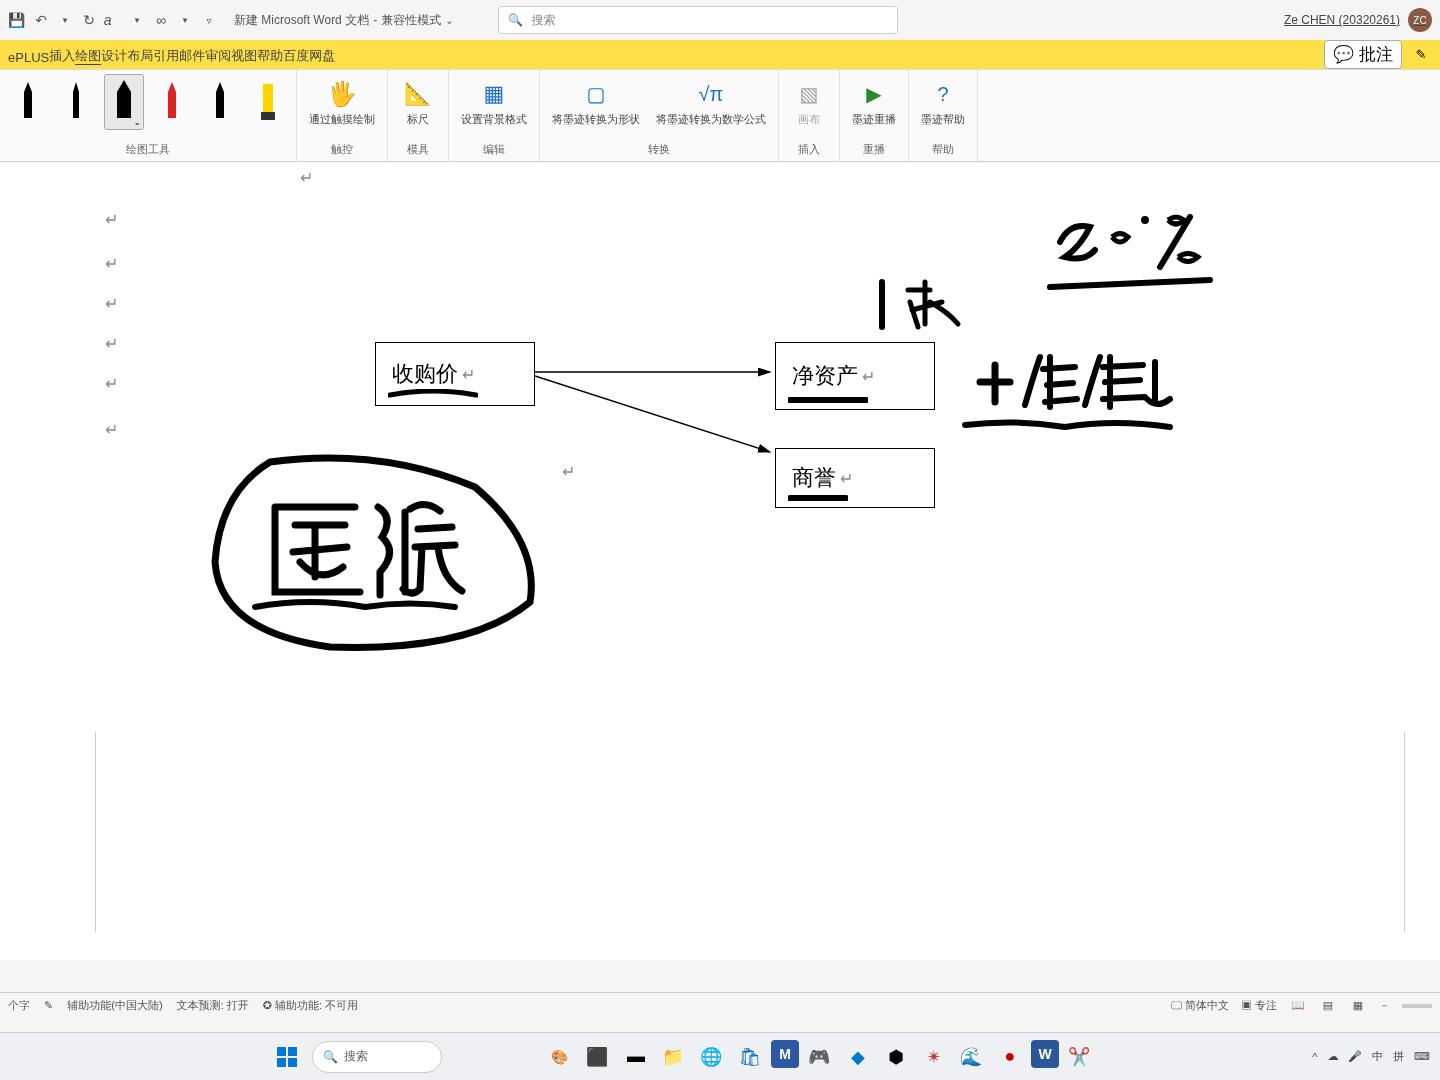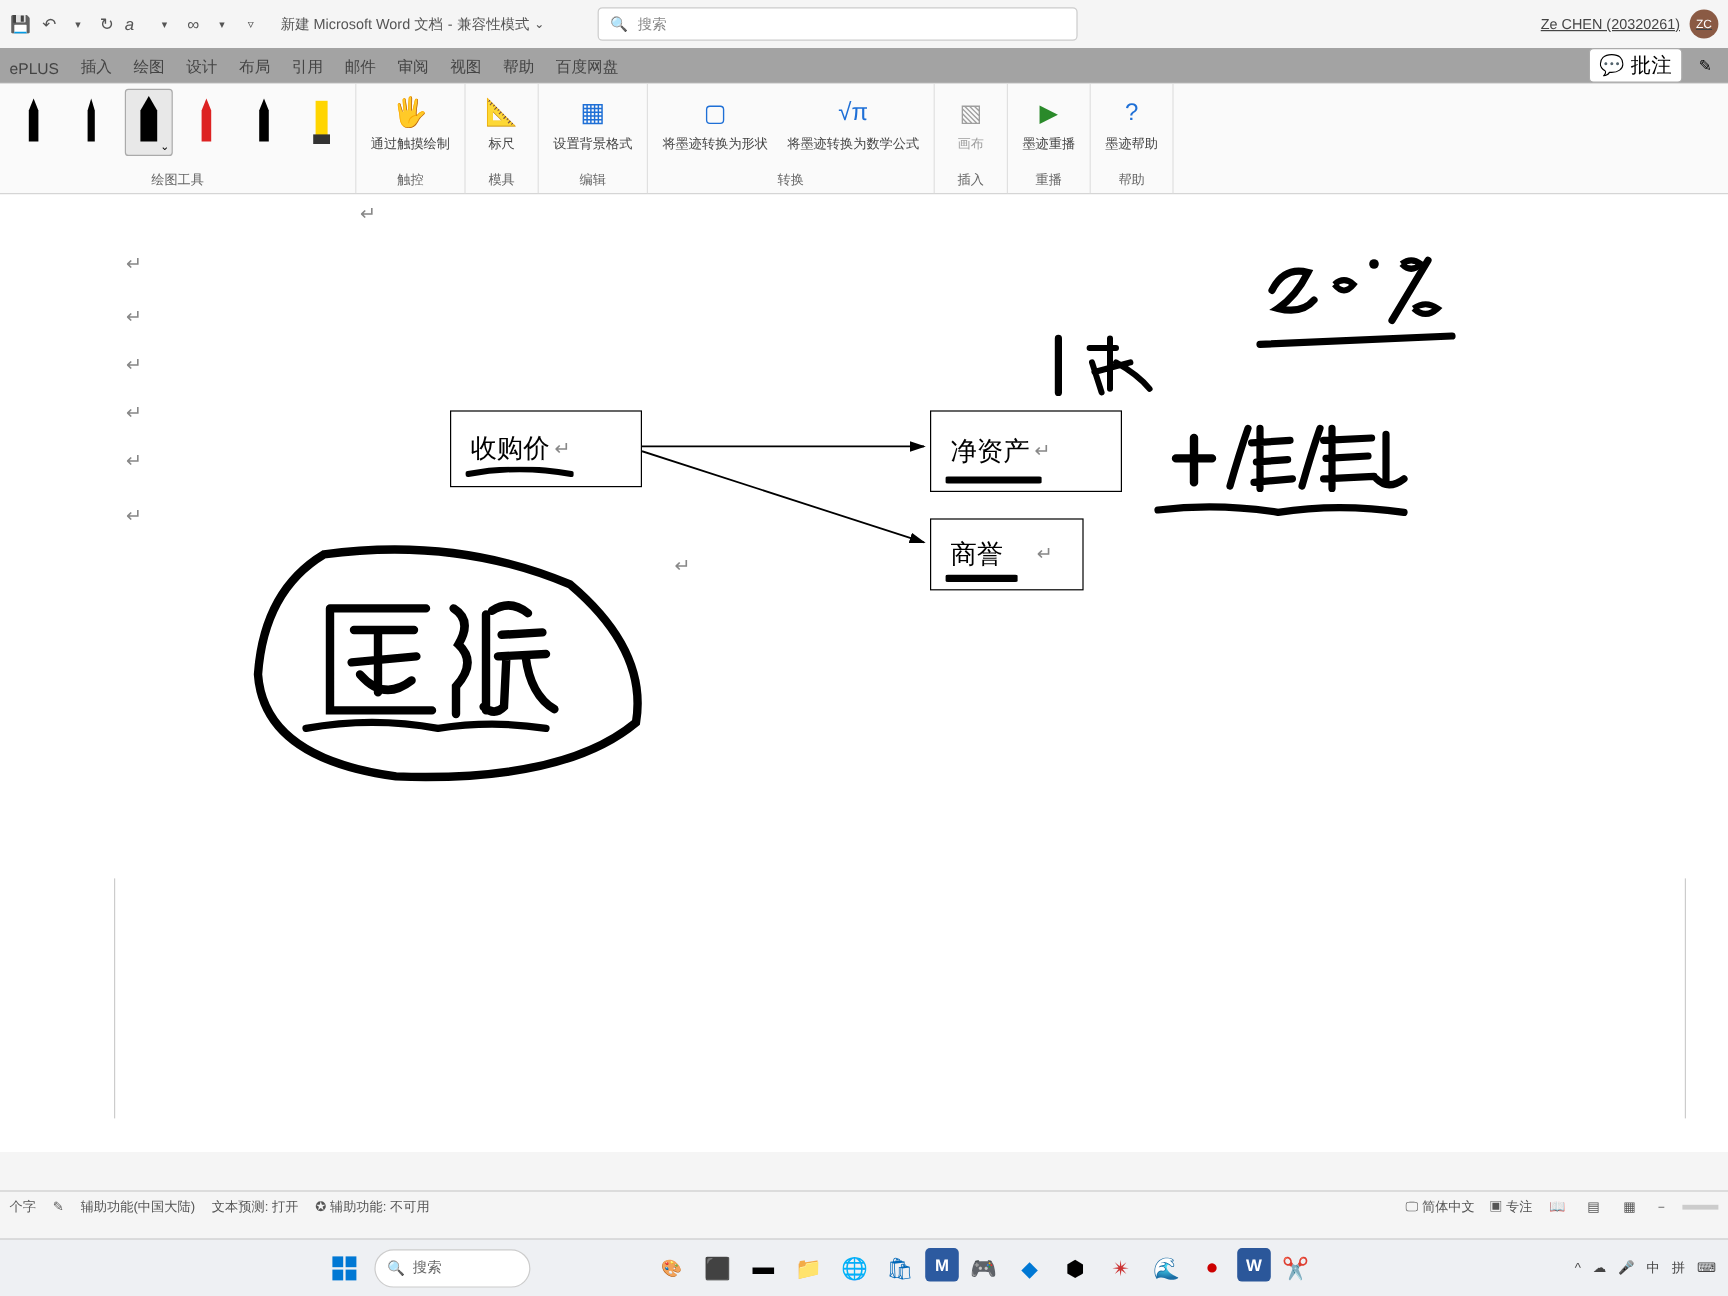--- a/index.html
+++ b/index.html
@@ -32,8 +32,8 @@
 .avatar { width: 24px; height: 24px; border-radius: 50%; background: #8a5a44; color: #fff; display: flex; align-items: center; justify-content: center; font-size: 10px; }
 
 .tabs {
-  height: 30px; background: #a3a3a3; display: flex; align-items: flex-end;
-  padding: 0 8px; gap: 18px; border-bottom: 1px solid #ddd; font-size: 13px;
+  height: 30px; background: #fde047; display: flex; align-items: flex-end;
+  padding: 0 8px; border-bottom: 1px solid #ddd; font-size: 13px;
 }
 .tab { color: #444; cursor: pointer; padding-bottom: 4px; }
 .tab.active { text-underline-offset: 4px; }

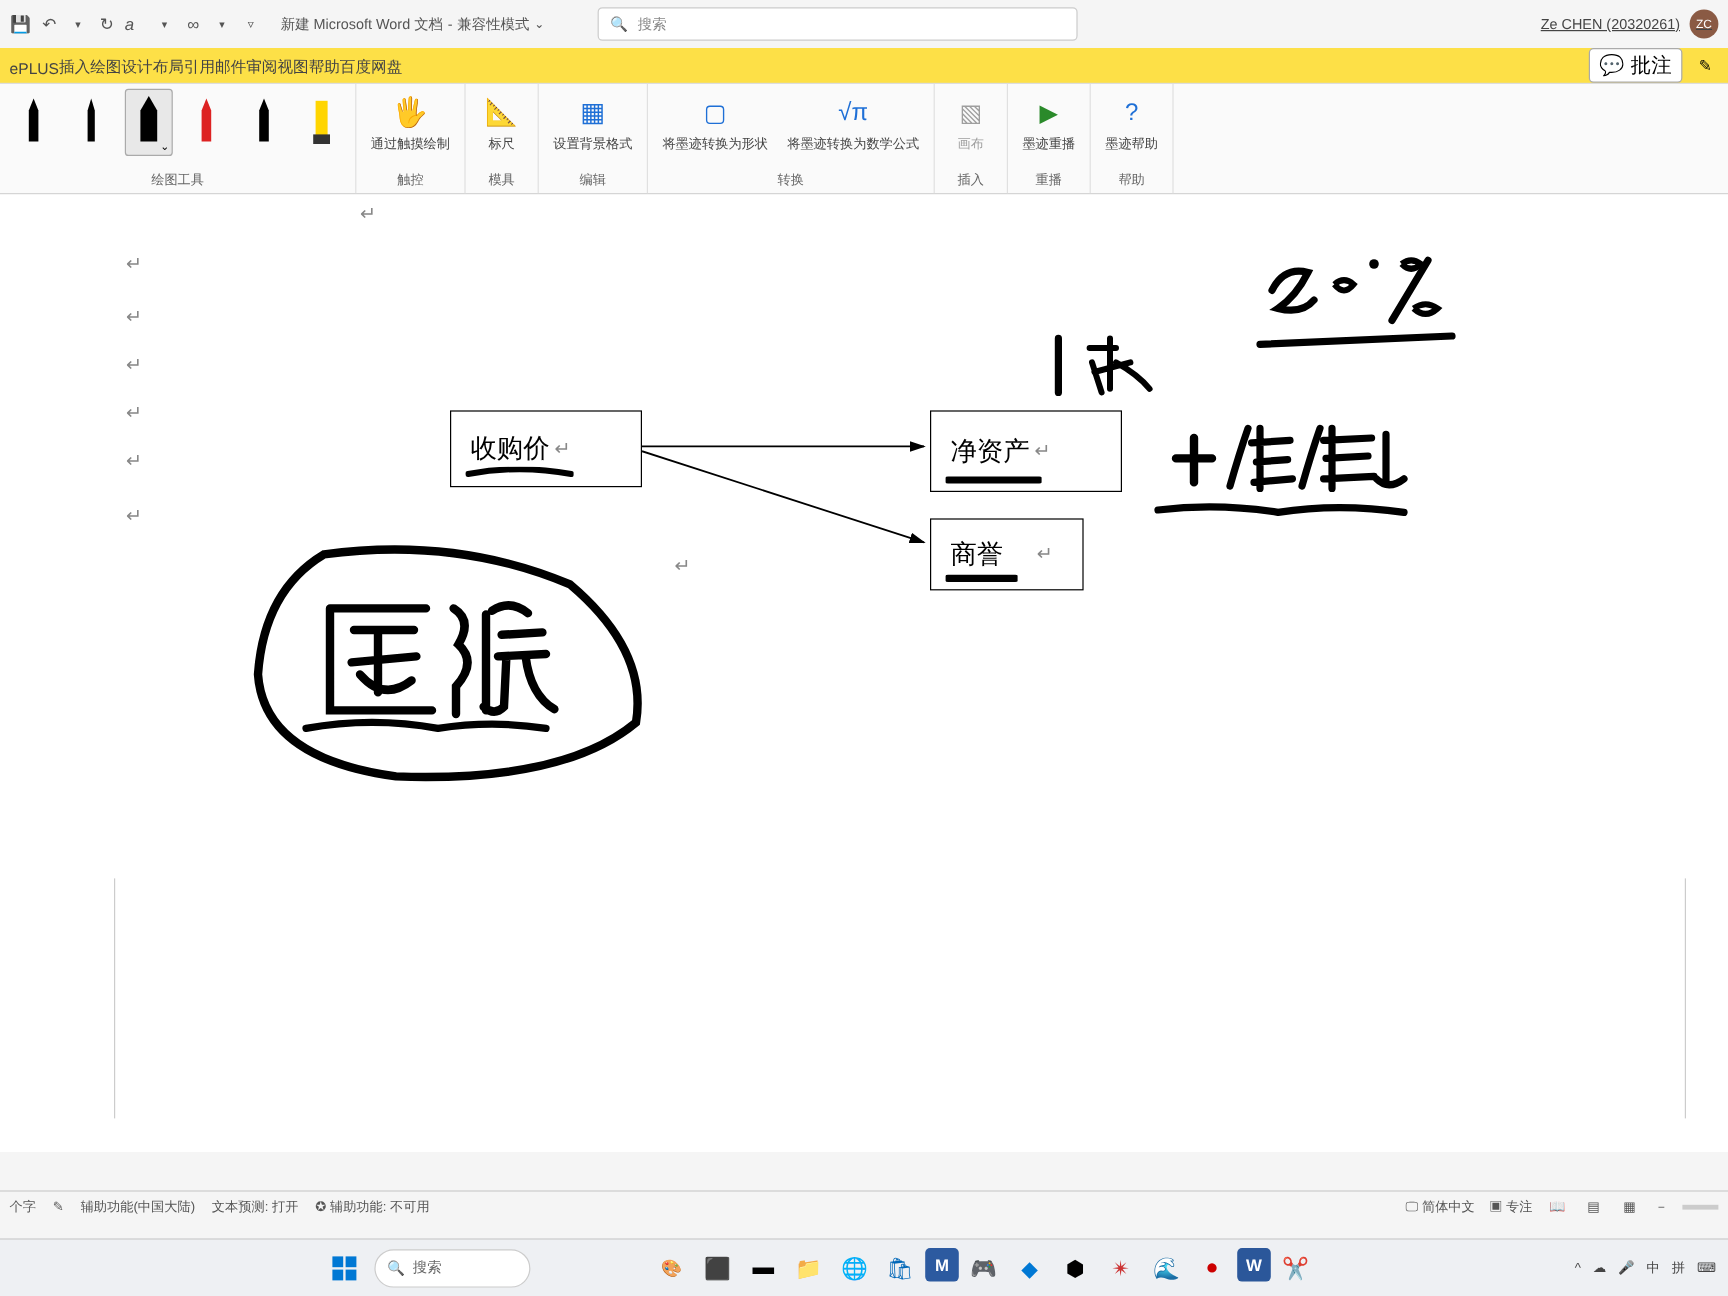--- a/index.html
+++ b/index.html
@@ -36,7 +36,7 @@
   padding: 0 8px; border-bottom: 1px solid #ddd; font-size: 13px;
 }
 .tab { color: #444; cursor: pointer; padding-bottom: 4px; }
-.tab.active { text-underline-offset: 4px; }
+.tab.active { text-decoration: underline; text-underline-offset: 4px; }
 .tabs-right { margin-left: auto; display: flex; gap: 8px; align-items: center; }
 .comment-btn { border: 1px solid #aaa; border-radius: 4px; padding: 2px 8px; font-size: 17px; background: #fff; }
 .edit-btn { width: 22px; height: 22px; display: flex; align-items: center; justify-content: center; }

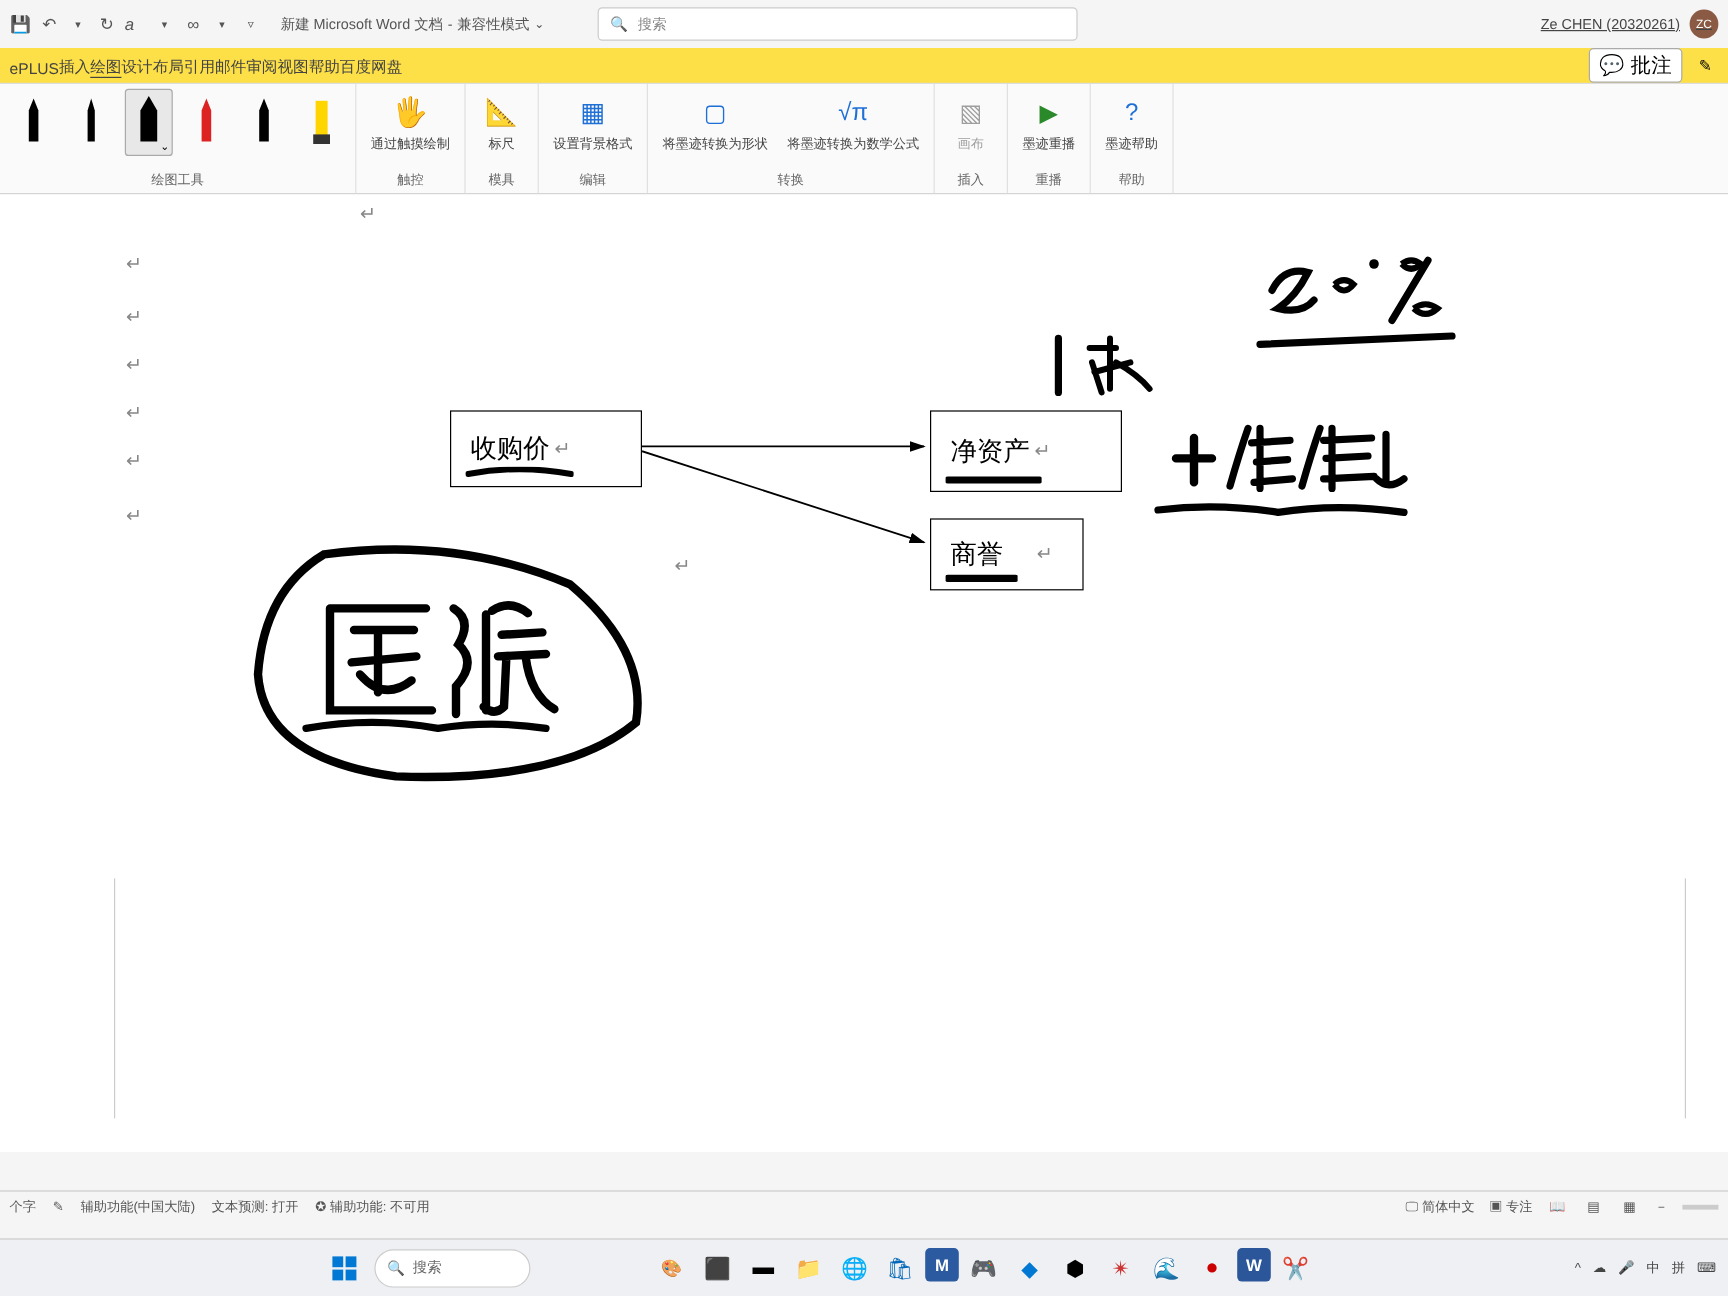--- a/index.html
+++ b/index.html
@@ -321,7 +321,7 @@
         <path d="M2 5 L78 5" stroke="#000" stroke-width="6" fill="none" stroke-linecap="round"></path>
       </svg>
   </div>
-  <div class="diagram-box" style="left:775px;top:270px;width:128px;height:60px;gap:24px;">
+  <div class="diagram-box" style="left:775px;top:286px;width:160px;height:60px;">
     <span>商誉</span>
     <span class="para-mark" style="position:static;margin-left:4px;">↵</span>
     <svg style="position:absolute;left:12px;bottom:4px;" width="60" height="10">

